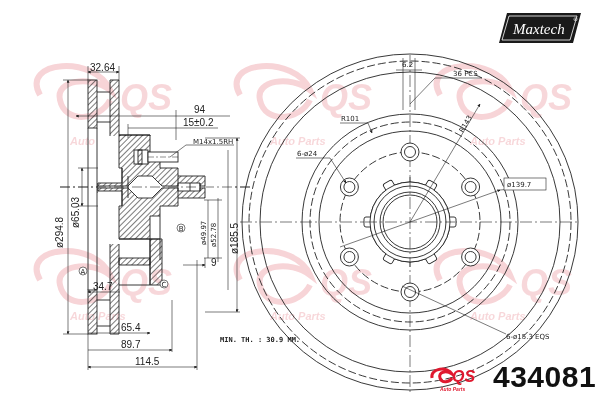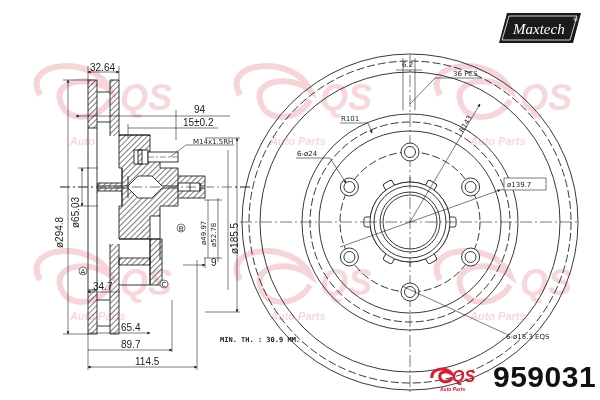--- a/index.html
+++ b/index.html
@@ -456,6 +456,6 @@
   <text x="12" y="29" font-family="Liberation Sans, sans-serif" font-style="italic" font-weight="bold" font-size="5" fill="#e0192f">Auto Parts</text>
 </svg>
 
-<div class="part-no">959031</div>
+<div class="part-no">434081</div>
 
 </body></html>

